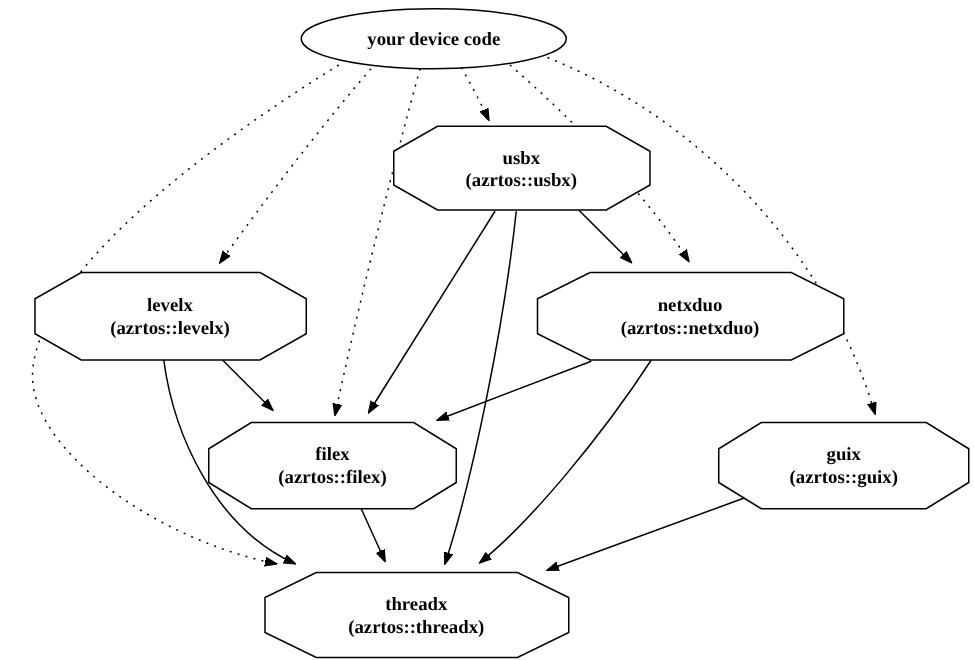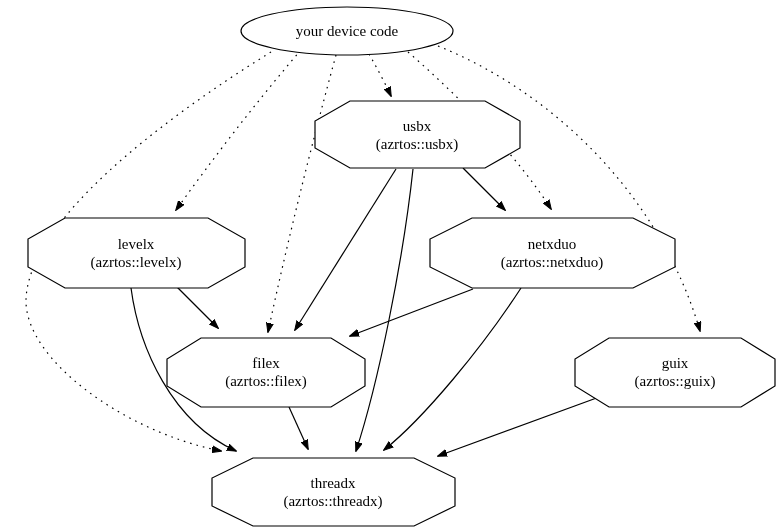--- a/index.html
+++ b/index.html
@@ -14,6 +14,7 @@
     width: 779px;
     height: 528px;
     position: relative;
+    font-weight: bold;
   }
   svg {
     display: block;

